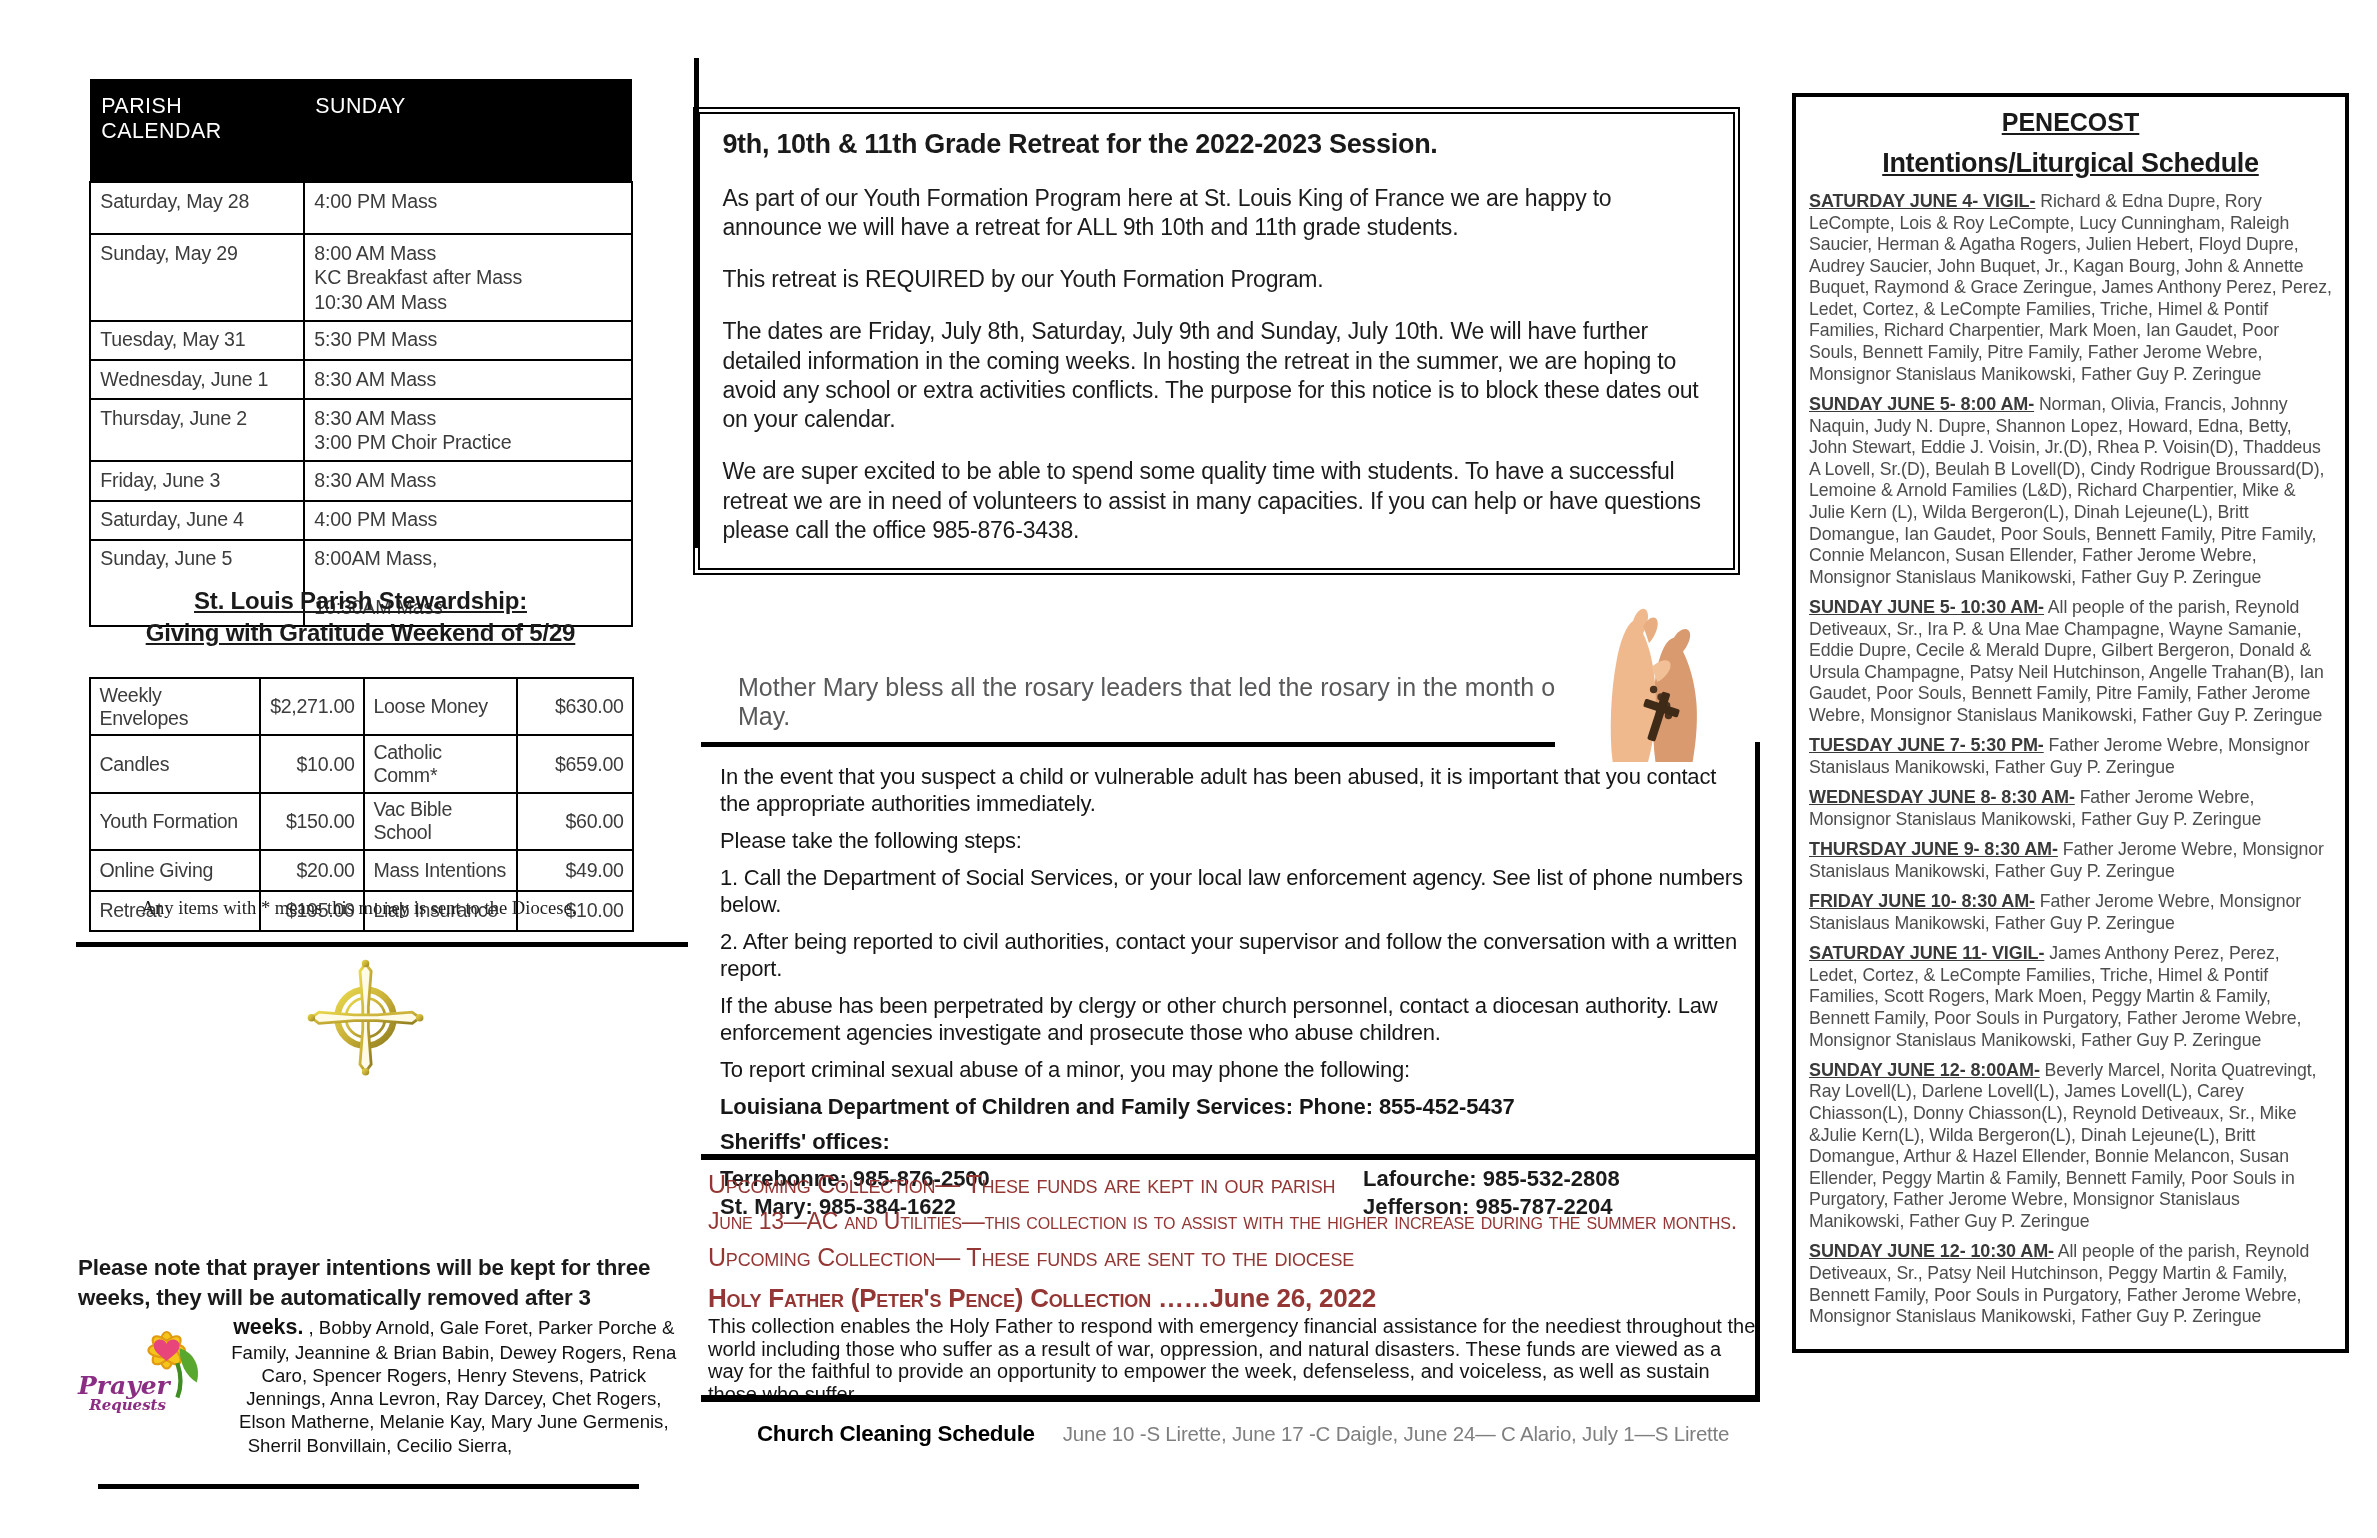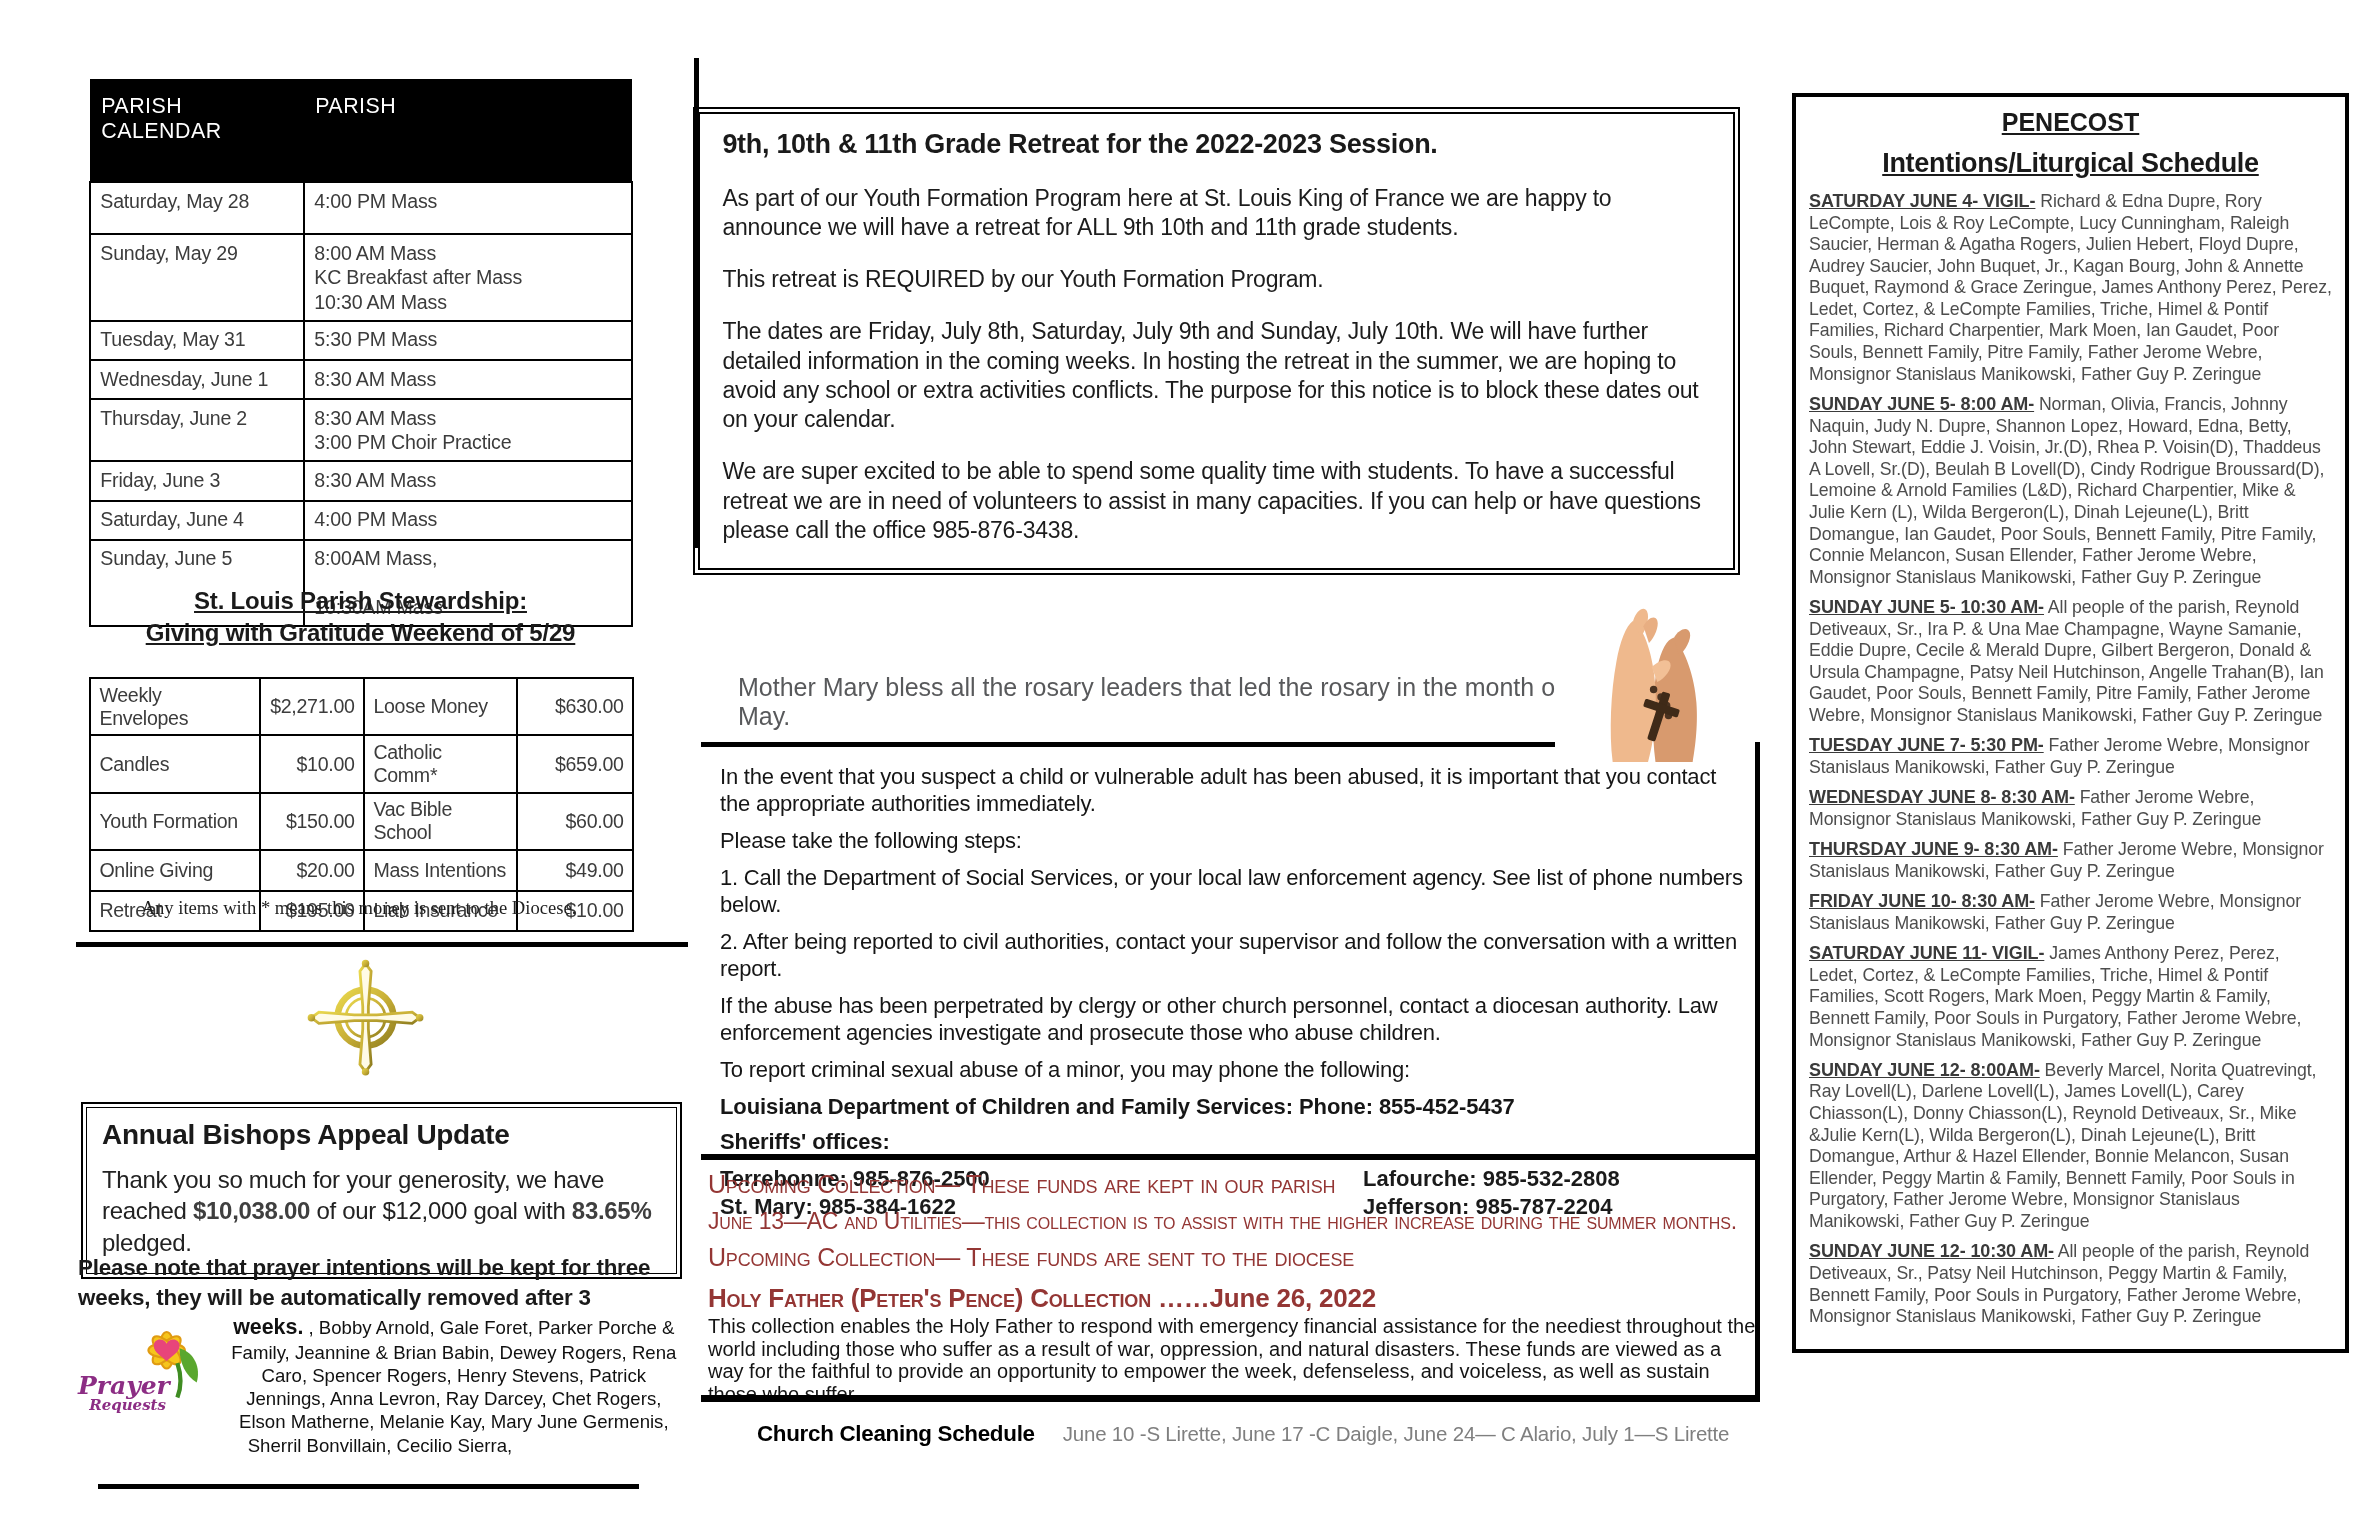--- a/index.html
+++ b/index.html
@@ -99,7 +99,7 @@
     <thead>
       <tr>
         <th>PARISH CALENDAR</th>
-        <th>PARISH</th>
+        <th>SUNDAY</th>
       </tr>
     </thead>
     <tbody>

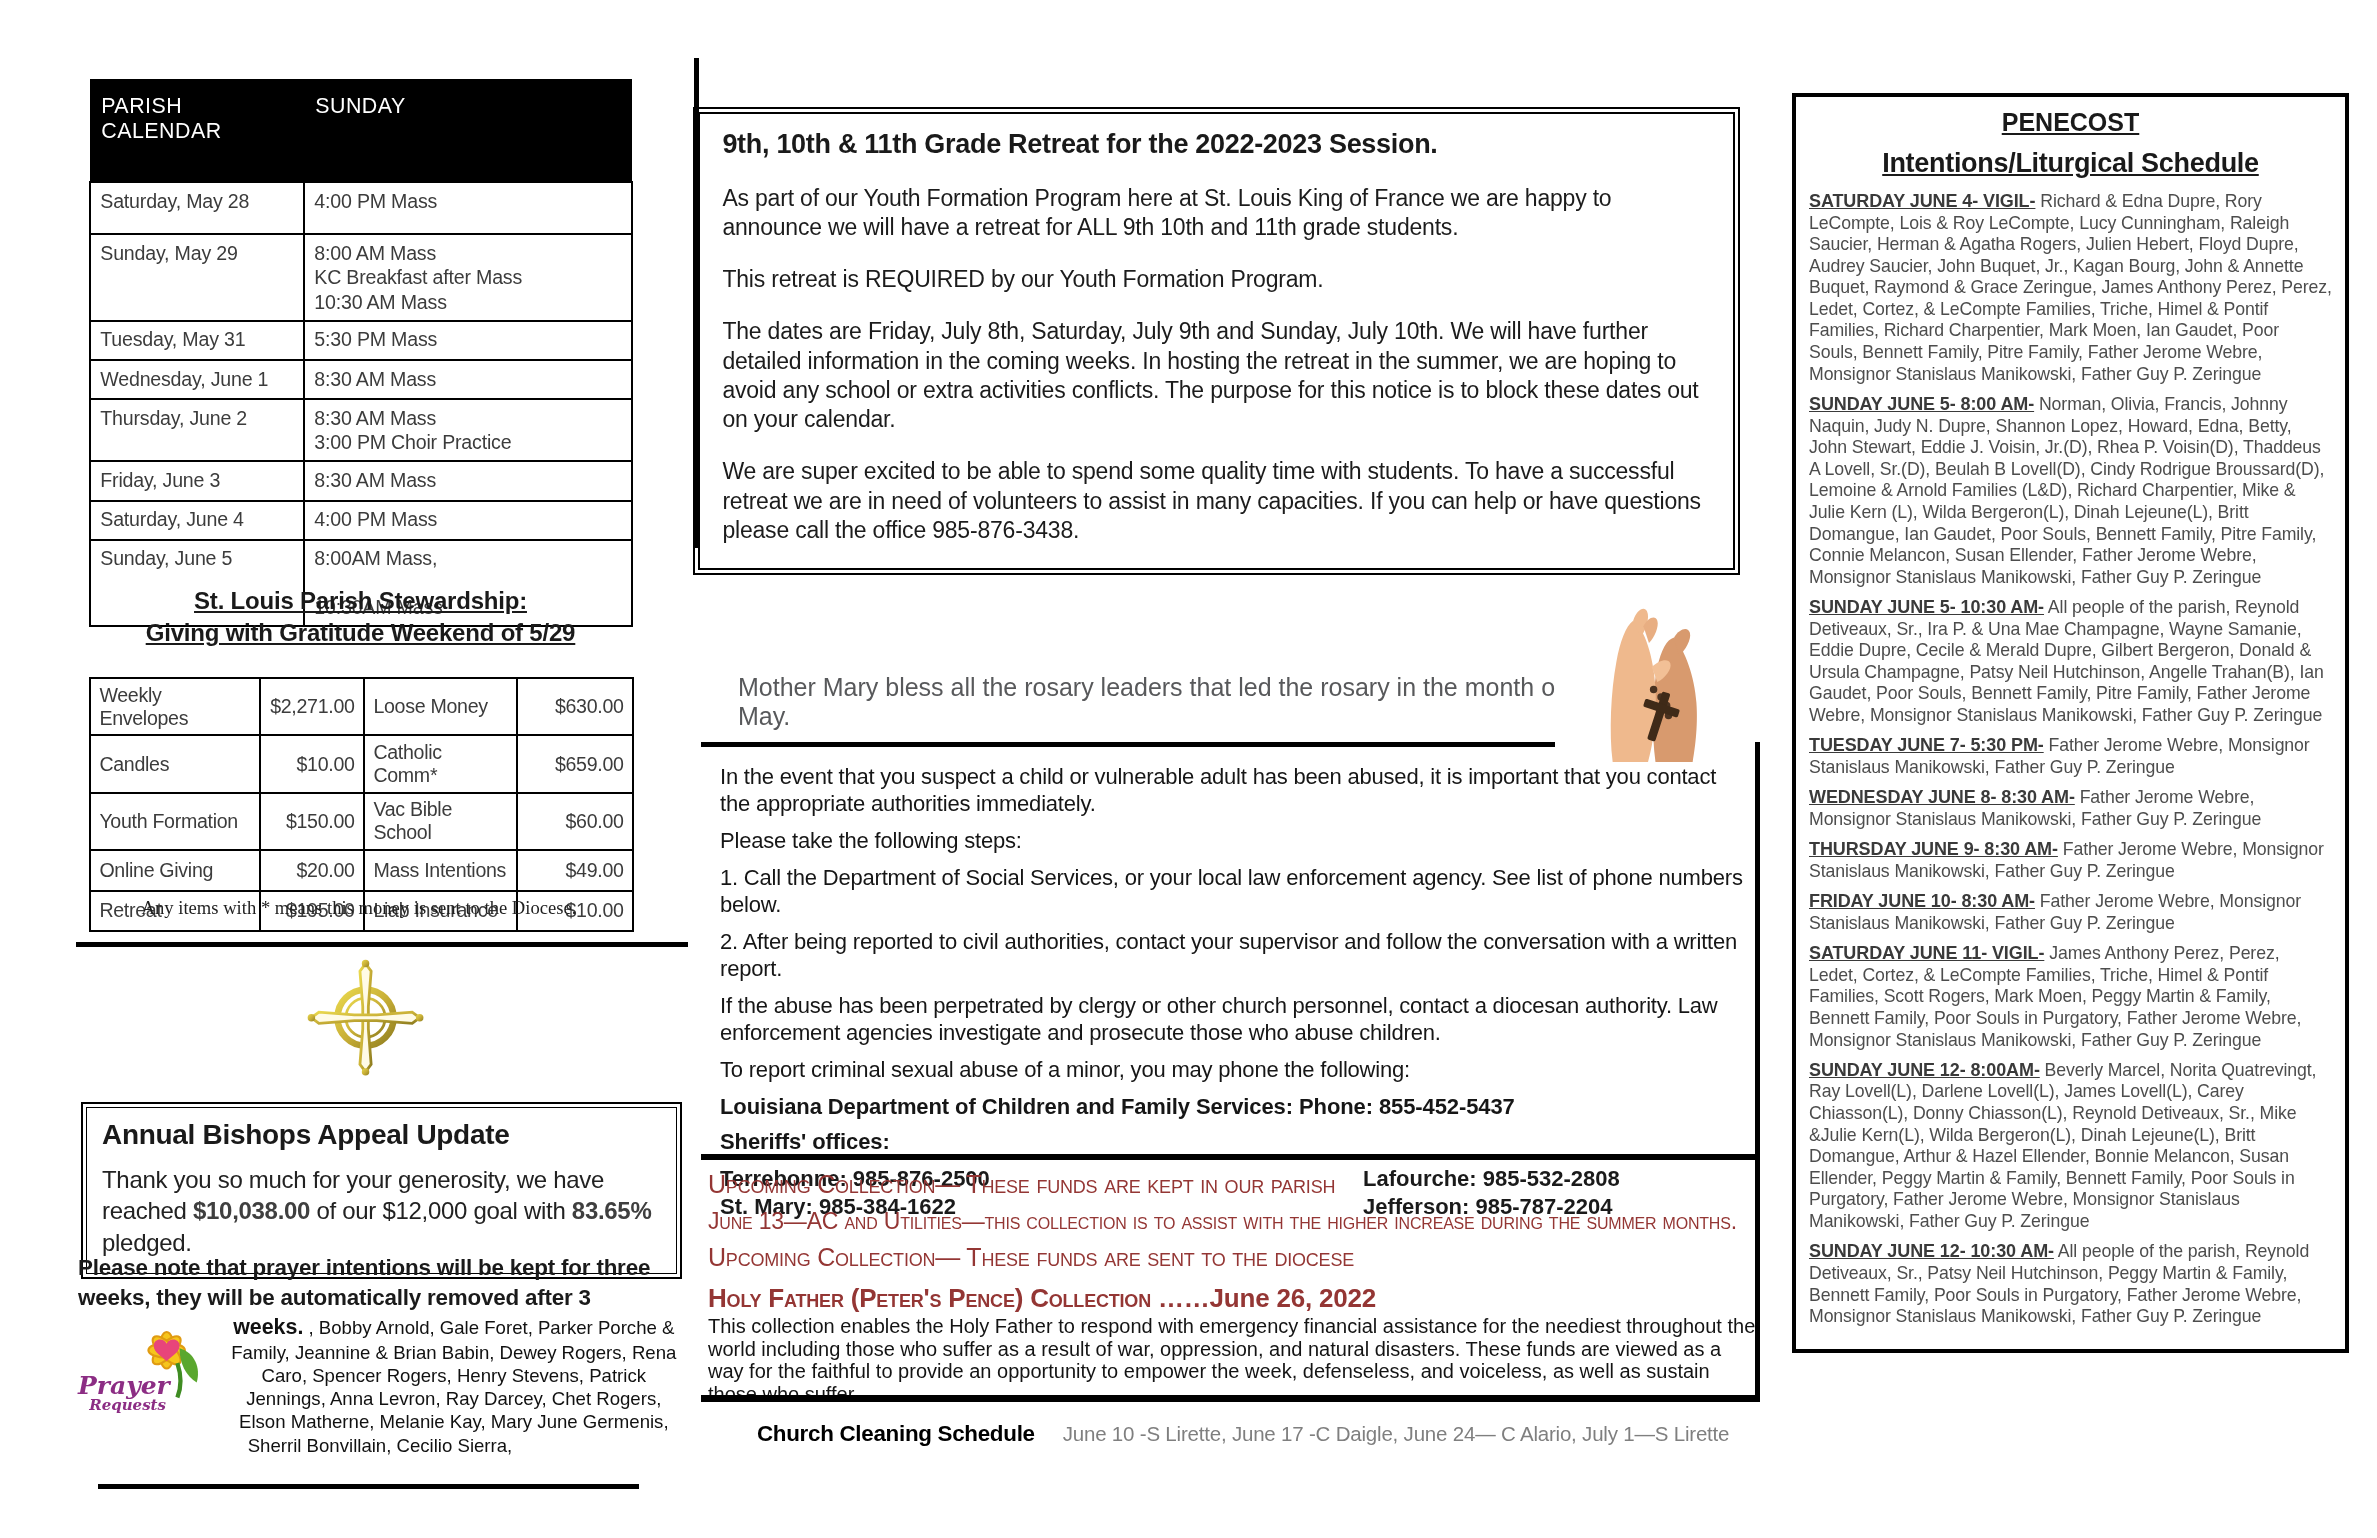--- a/index.html
+++ b/index.html
@@ -213,10 +213,6 @@
     </svg>
   </div>
 
-  <div class="bishops">
-    <h2>Annual Bishops Appeal Update</h2>
-    <p><span>Thank you so much for your generosity, we have reached </span><b>$10,038.00</b><span> of our $12,000 goal with </span><b>83.65%</b><span> pledged.</span></p>
-  </div>
 
   <div class="prayer-block">
     <div class="prayer-notice">Please note that prayer intentions will be kept for three weeks, they will be automatically removed after 3</div>

